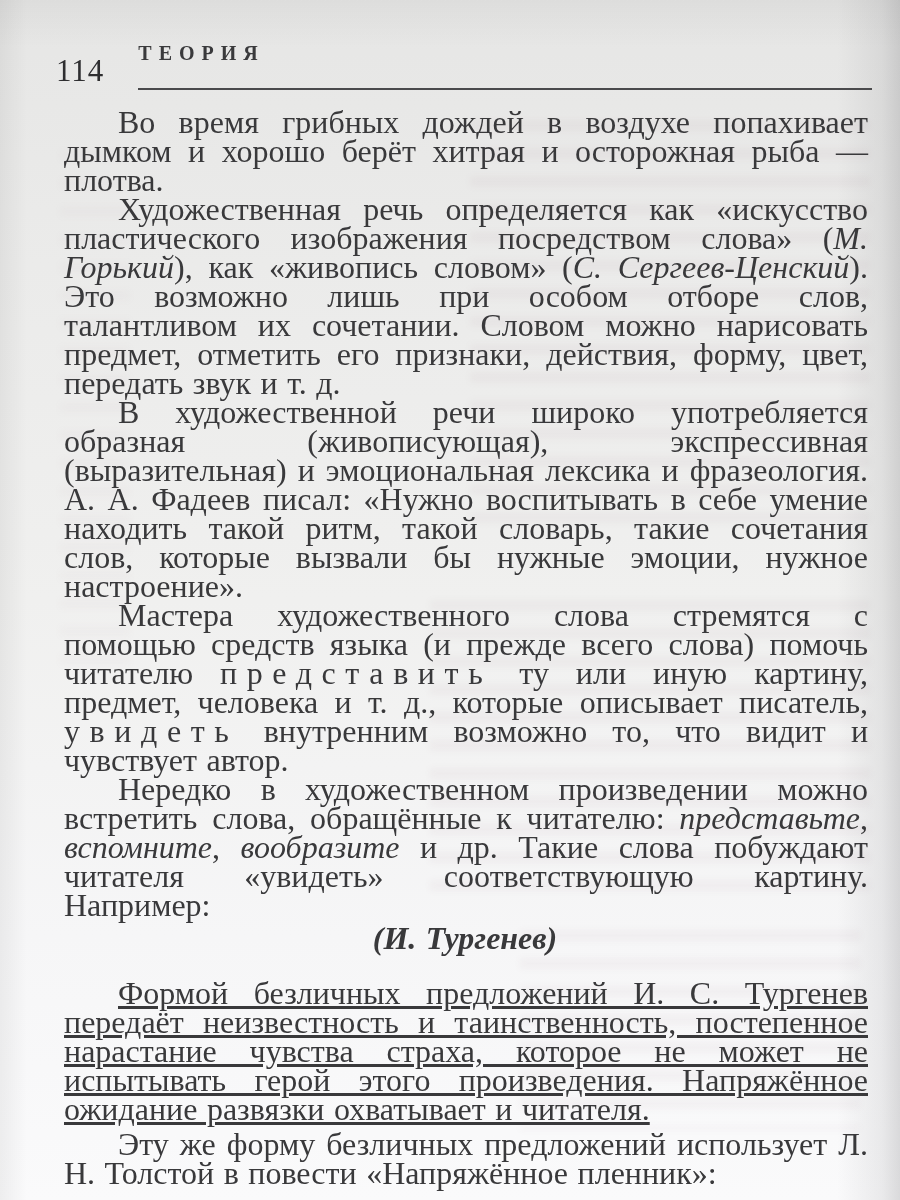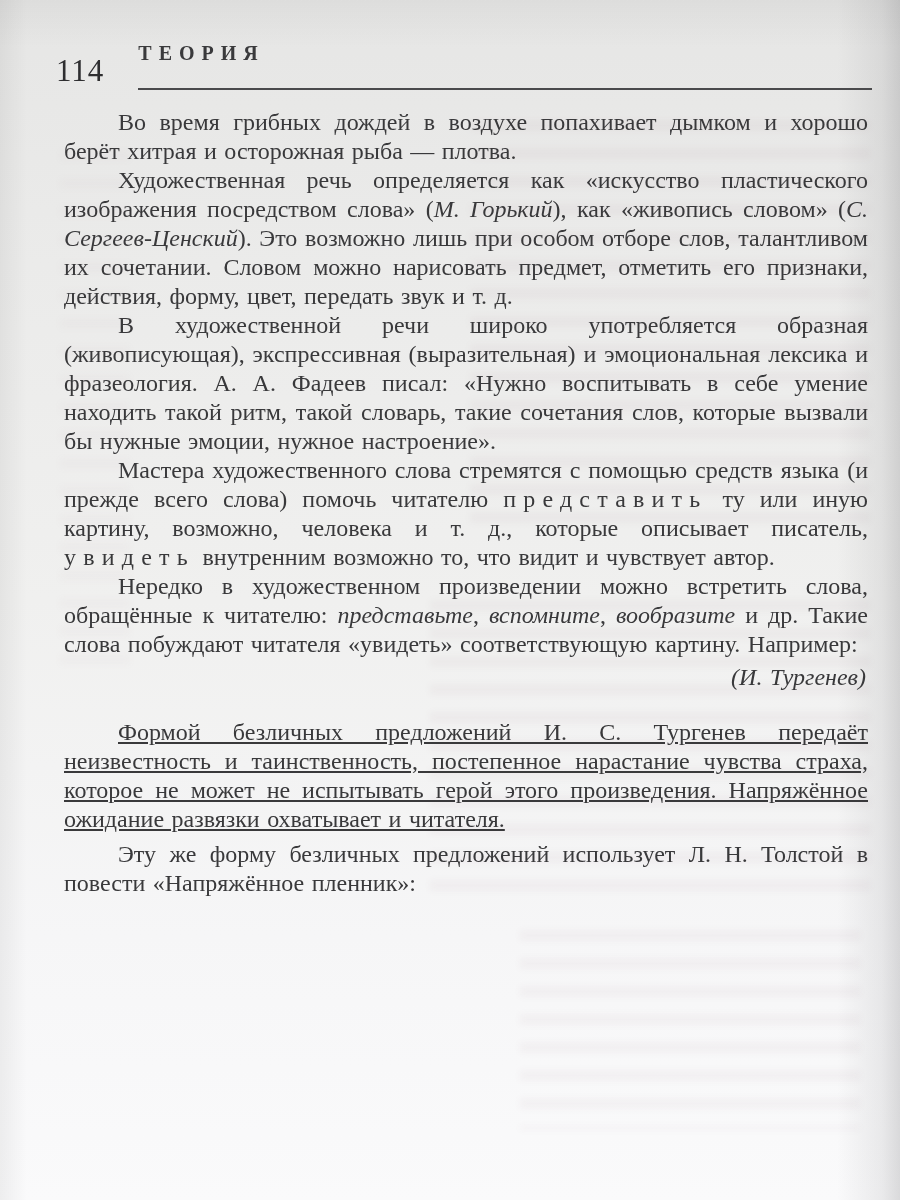--- a/index.html
+++ b/index.html
@@ -73,7 +73,7 @@
     z-index: 2;
     margin: 18px 30px 0 64px;
     width: 804px;
-    font-size: 24px;
+    font-size: 32px;
     line-height: 29px;
     text-align: justify;
     word-spacing: 1.5px;

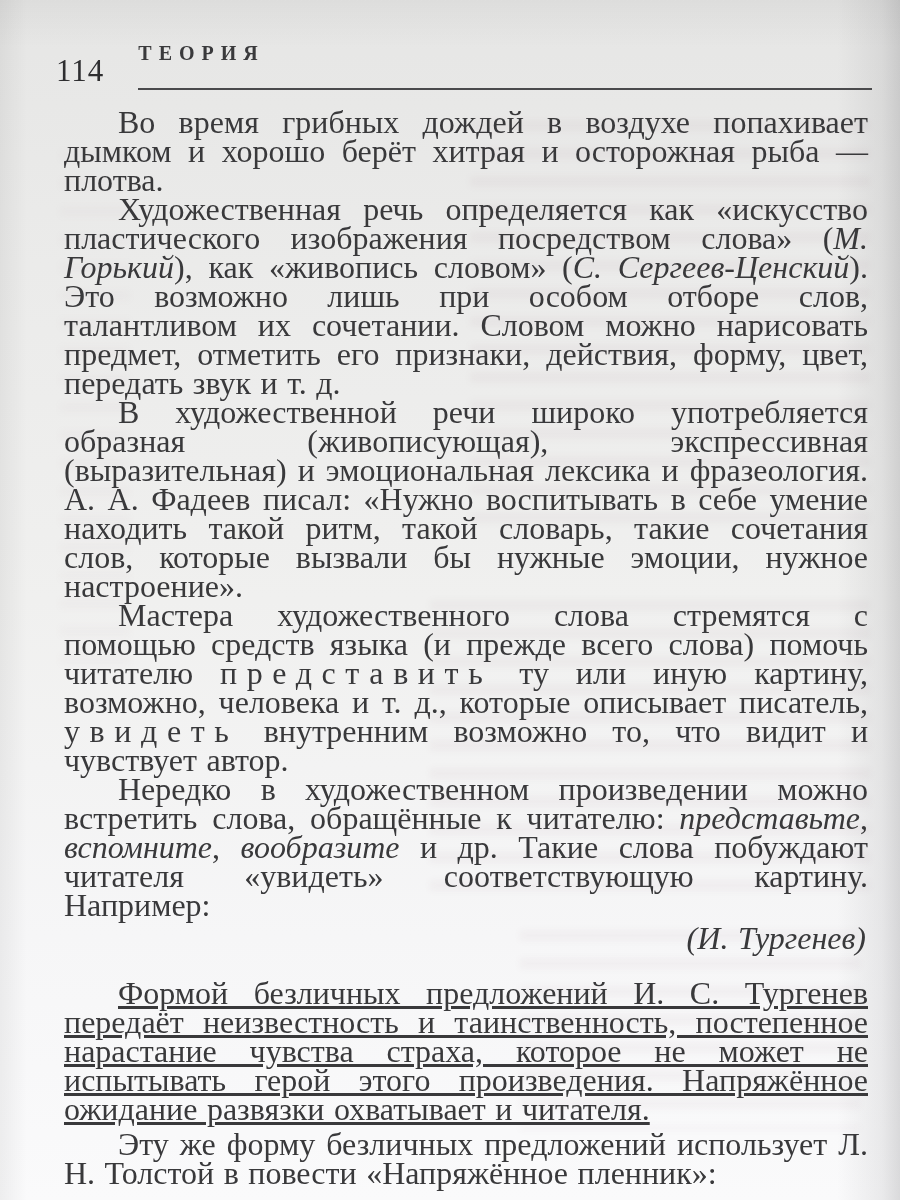--- a/index.html
+++ b/index.html
@@ -123,7 +123,7 @@
 
     <p>В художественной речи широко употребляется образная (живописующая), экспрессивная (выразительная) и эмоциональная лексика и фразеология. А. А. Фадеев писал: «Нужно воспитывать в себе умение находить такой ритм, такой словарь, такие сочетания слов, которые вызвали бы нужные эмоции, нужное настроение».</p>
 
-    <p><span>Мастера художественного слова стремятся с помощью средств языка (и прежде всего слова) помочь читателю </span><span class="spaced">представить</span><span> ту или иную картину, возможно, человека и т. д., которые описывает писатель, </span><span class="spaced">увидеть</span><span> внутренним возможно то, что видит и чувствует автор.</span></p>
+    <p><span>Мастера художественного слова стремятся с помощью средств языка (и прежде всего слова) помочь читателю </span><span class="spaced">представить</span><span> ту или иную картину, предмет, человека и т. д., которые описывает писатель, </span><span class="spaced">увидеть</span><span> внутренним возможно то, что видит и чувствует автор.</span></p>
 
     <p><span>Нередко в художественном произведении можно встретить слова, обращённые к читателю: </span><span class="it">представьте</span><span>, </span><span class="it">вспомните</span><span>, </span><span class="it">вообразите</span><span> и др. Такие слова побуждают читателя «увидеть» соответствующую картину. Например:</span></p>
 

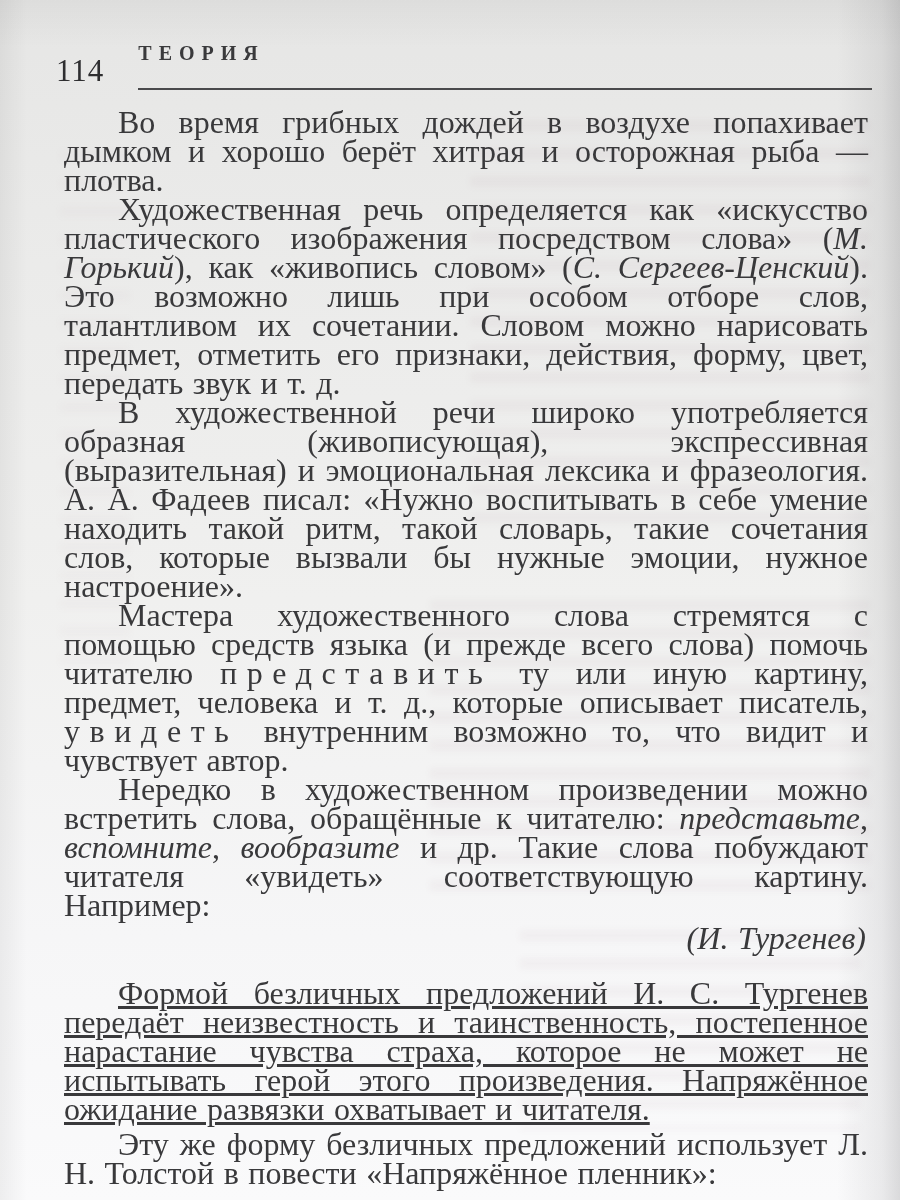--- a/index.html
+++ b/index.html
@@ -90,10 +90,11 @@
     text-indent: 40px !important;
   }
   .attribution {
-    text-align: right;
+    text-align: center;
     font-style: italic;
     text-indent: 0 !important;
     margin: 4px 2px 0 0 !important;
+    font-weight: bold;
   }
   .after-attrib { margin-top: 26px !important; text-decoration: underline; }
 </style>

